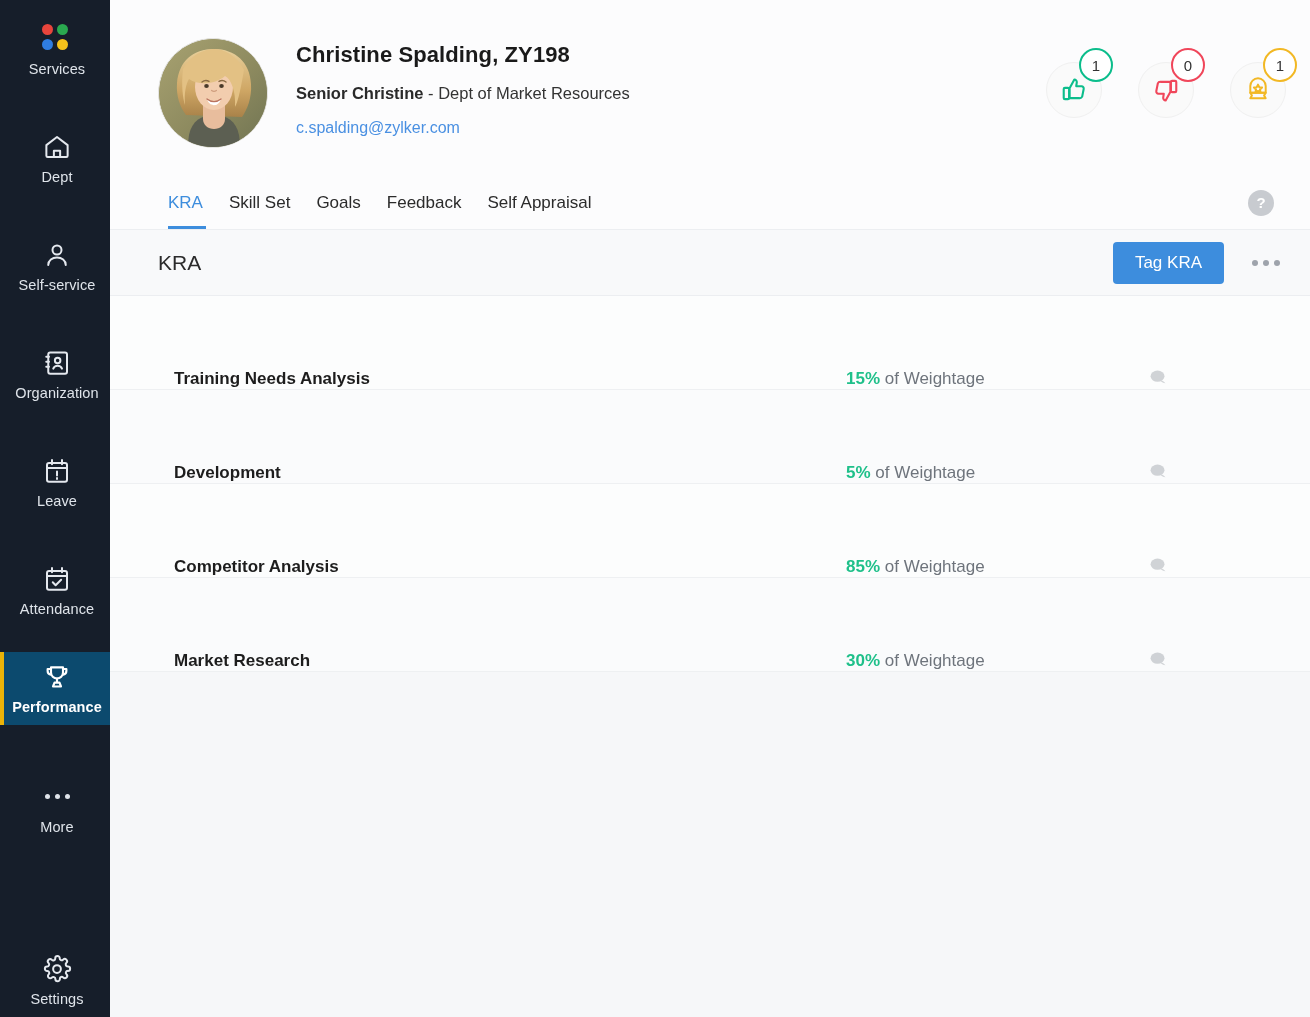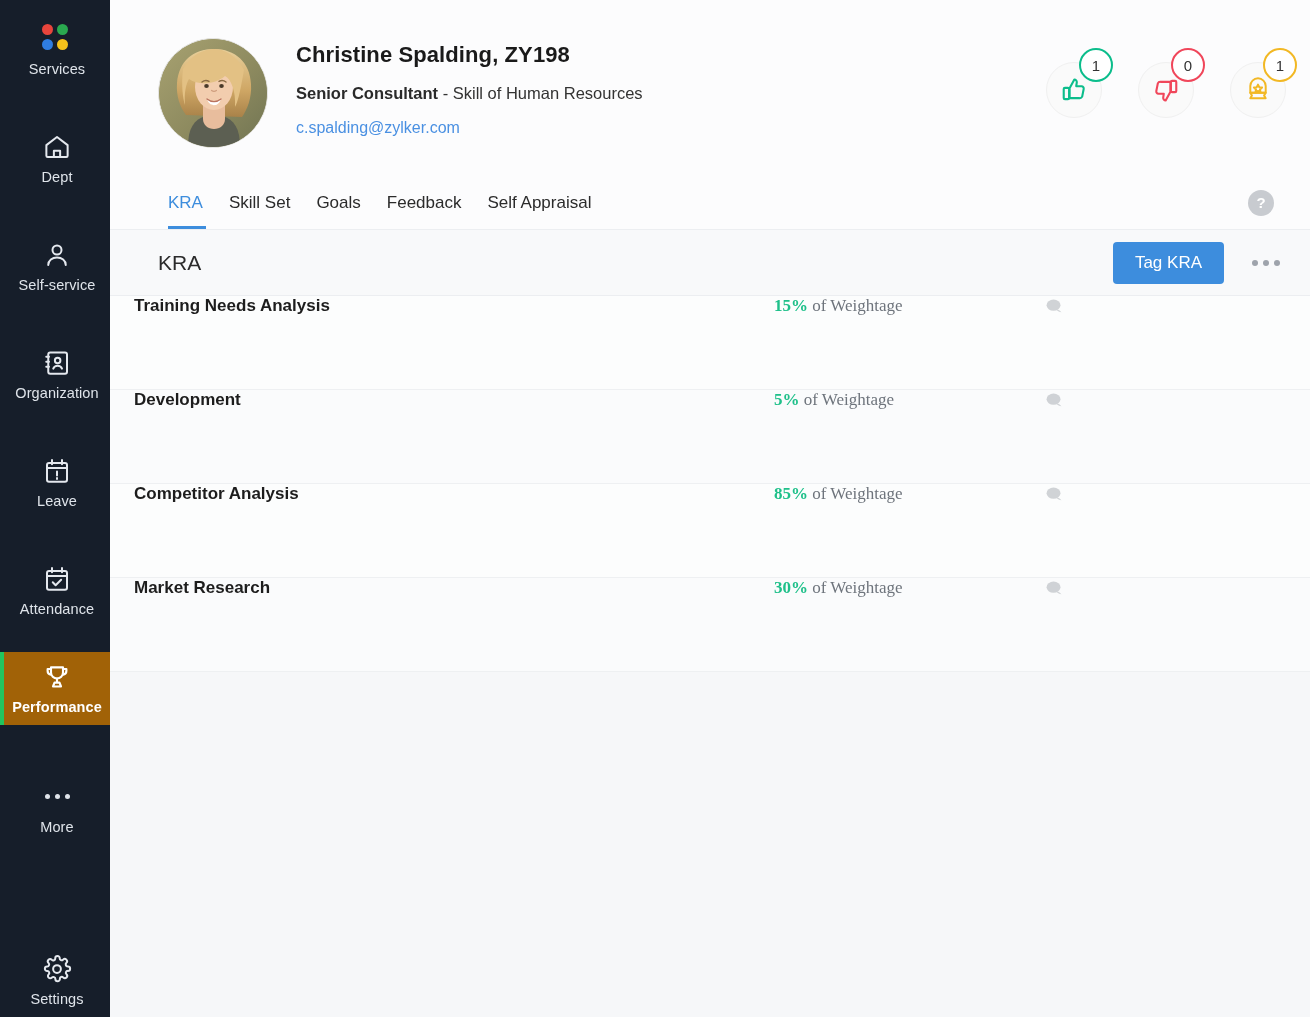--- a/index.html
+++ b/index.html
@@ -373,7 +373,7 @@
       <div class="profile-text">
         <div class="profile-name">Christine Spalding, ZY198</div>
         <div class="profile-role">
-          <b>Senior Consultant</b>
+          <b>Senior Christine</b>
           <span>- Skill of Human Resources</span>
         </div>
         <div class="profile-email">c.spalding@zylker.com</div>

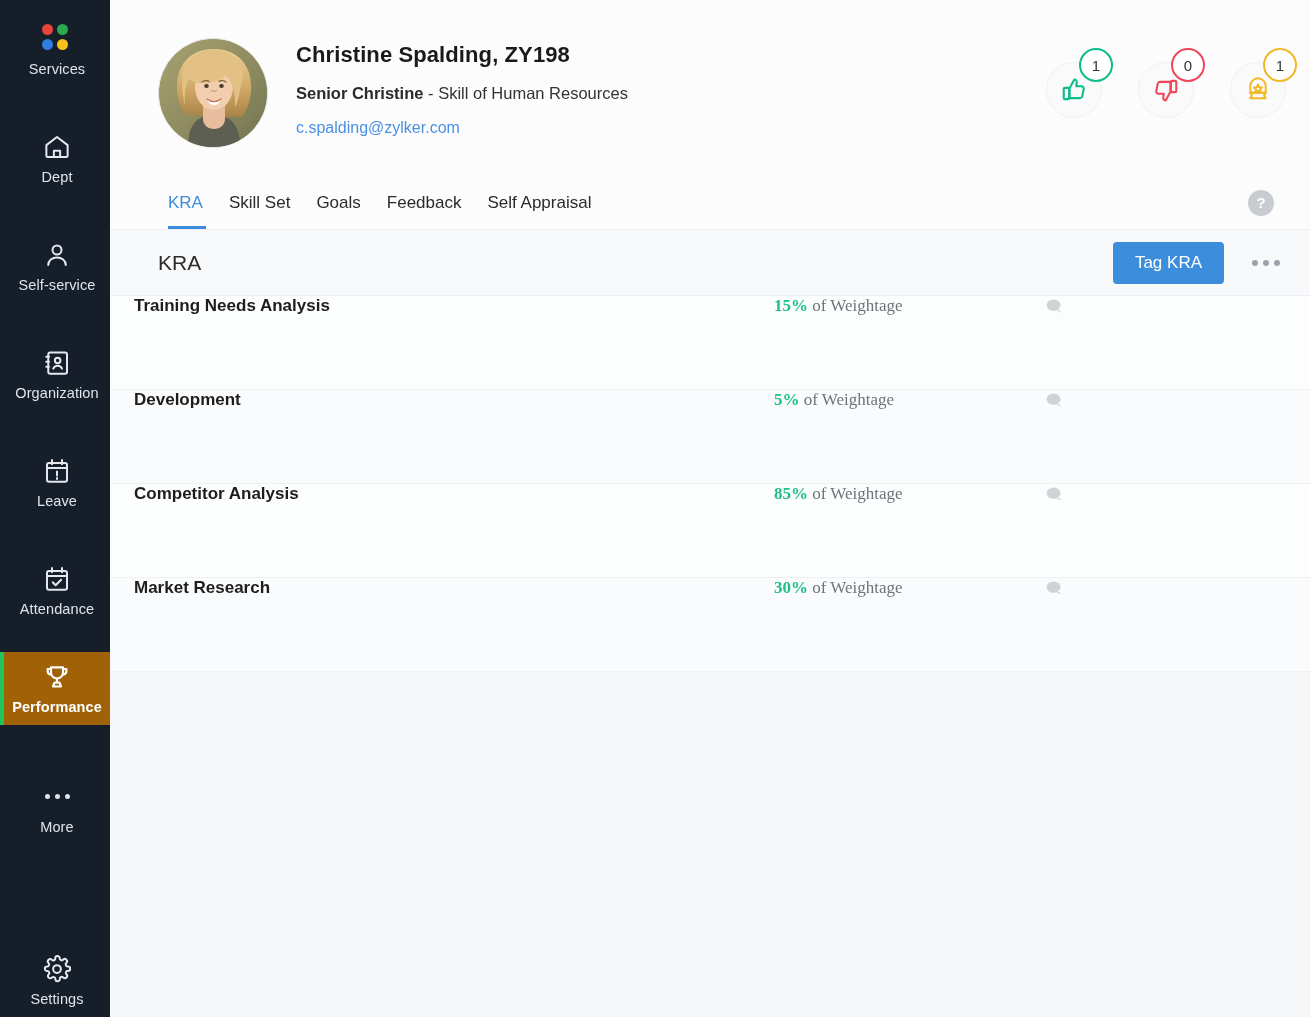--- a/index.html
+++ b/index.html
@@ -374,7 +374,7 @@
         <div class="profile-name">Christine Spalding, ZY198</div>
         <div class="profile-role">
           <b>Senior Christine</b>
-          <span>- Skill of Human Resources</span>
+          <span>- Dept of Market Resources</span>
         </div>
         <div class="profile-email">c.spalding@zylker.com</div>
       </div>

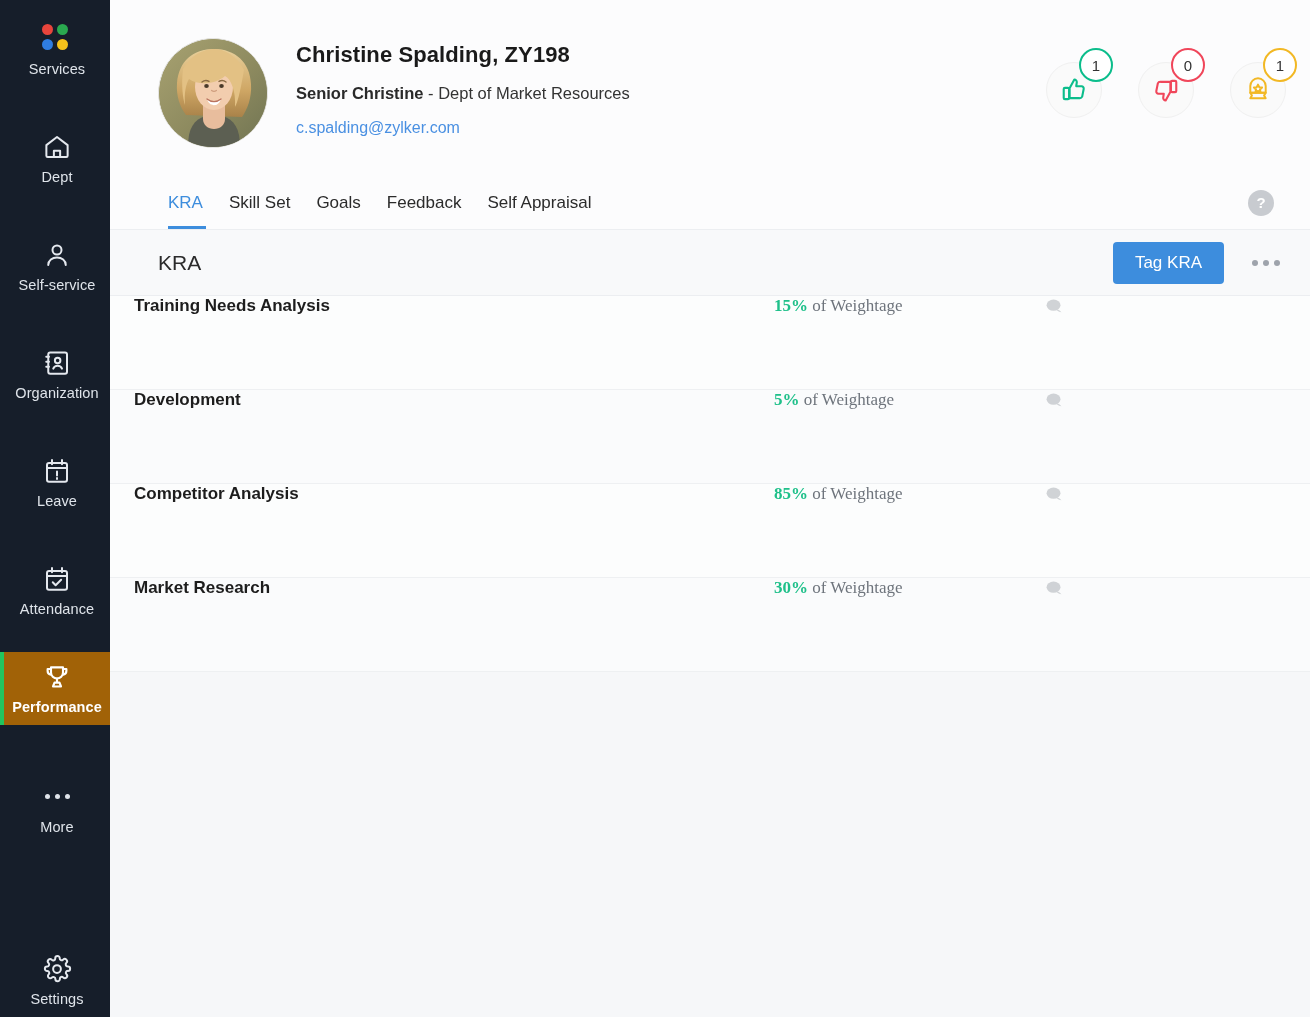--- a/index.html
+++ b/index.html
@@ -191,10 +191,11 @@
   .rows { flex: 1 1 auto; background: #f6f7f9; }
   .kra-row {
     height: 94px;
-    display: flex; align-items: flex-start;
-    padding: 0 24px 0 24px;
+    display: flex; align-items: flex-end;
+    padding: 0 24px 0 64px;
     border-bottom: 1px solid #eef0f2;
     background: #fafbfc;
+    gap: 32px;
   }
   .kra-row:nth-child(odd) { background: #fcfdfd; }
   .kra-title {

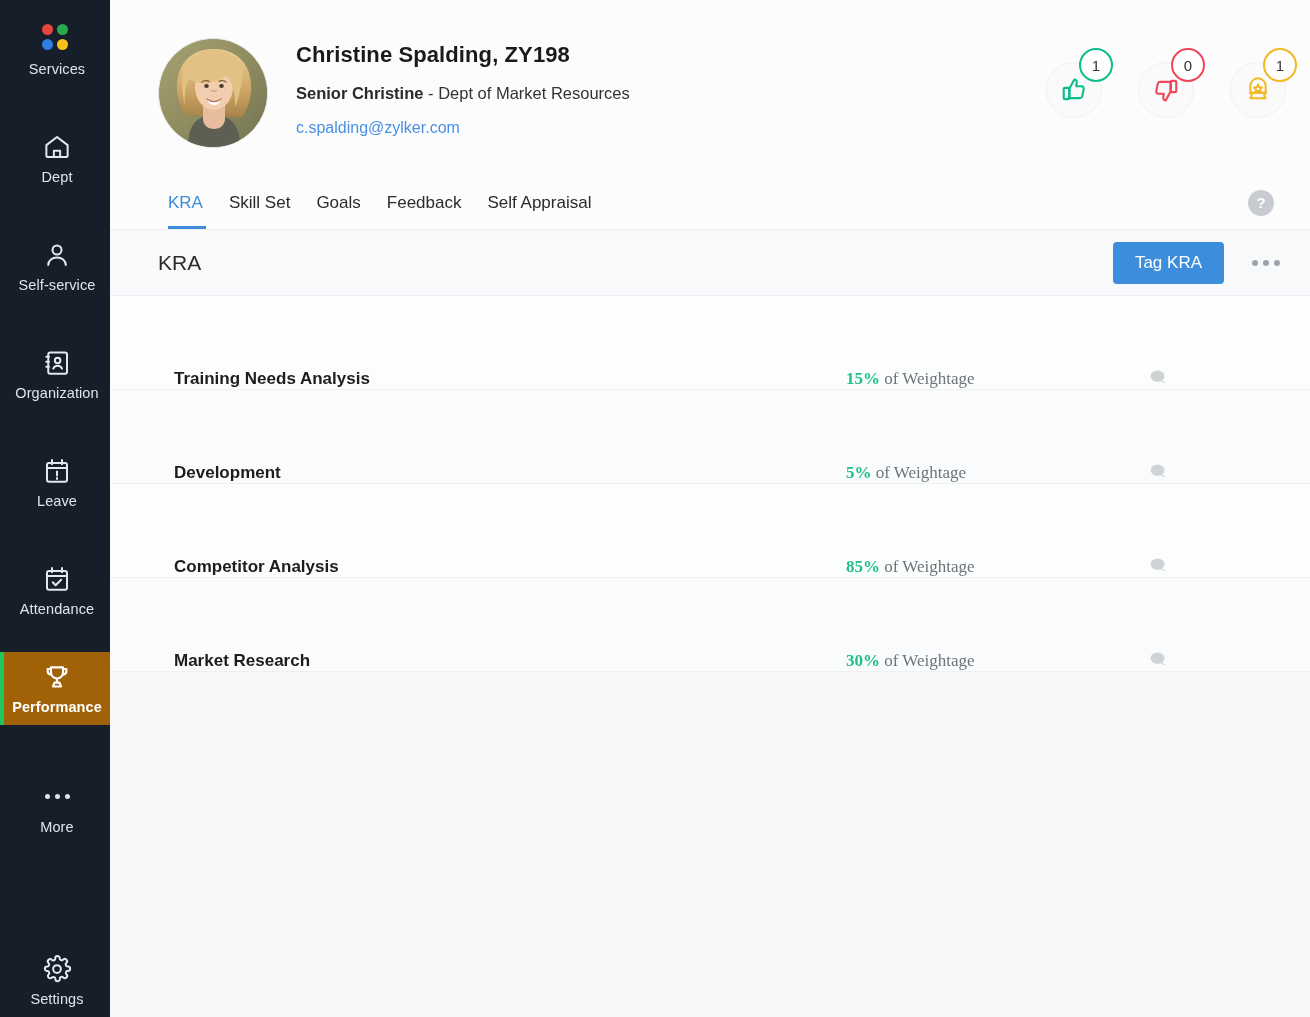--- a/index.html
+++ b/index.html
@@ -203,7 +203,7 @@
     font-size: 17px; font-weight: bold; color: #1d1d1d;
     flex: 0 0 640px;
   }
-  .kra-weight { font-size: 17px; color: #6e747c; flex: 0 0 270px; font-family: Liberation Serif, serif; }
+  .kra-weight { font-size: 17px; color: #6e747c; flex: 0 0 270px; }
   .kra-weight b { color: #1fc08a; font-weight: bold; }
   .comment-icon { cursor: pointer; opacity: .6; }
   .comment-icon svg { display: block; }

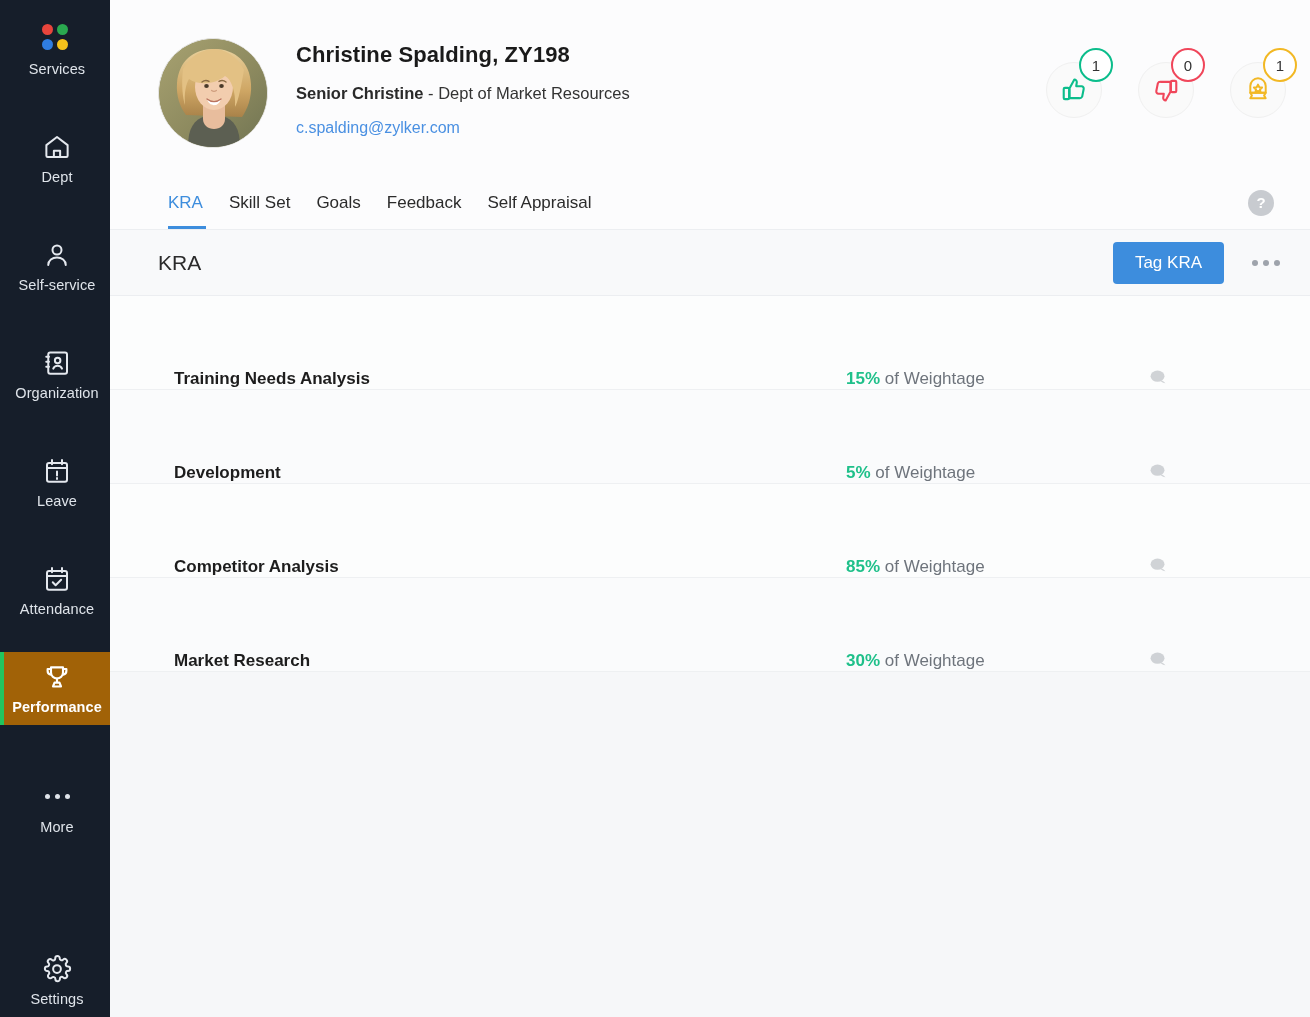--- a/index.html
+++ b/index.html
@@ -39,8 +39,8 @@
     white-space: nowrap;
   }
   .nav-item.active {
-    background: #a16207;
-    border-left: 4px solid #22c55e;
+    background: #0c4a6e;
+    border-left: 4px solid #eab308;
   }
   .nav-item.active .label { color: #ffffff; font-weight: bold; }
   .nav-icon { width: 30px; height: 30px; display: block; }

